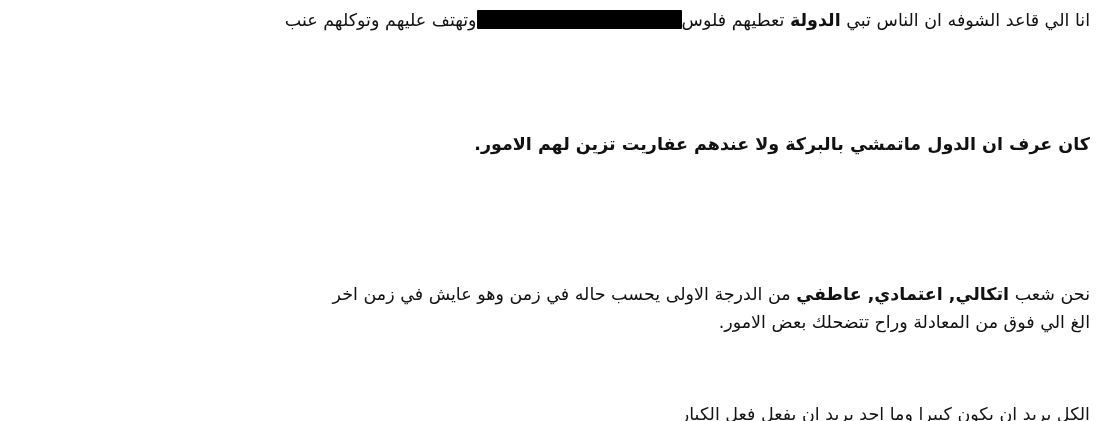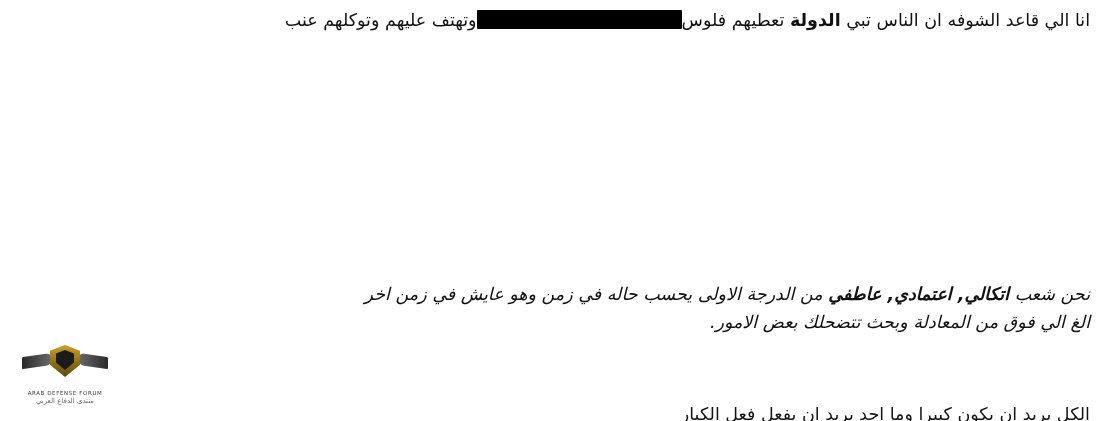--- a/index.html
+++ b/index.html
@@ -149,6 +149,7 @@
   </div>
 
   <div class="para p2">
+    <span class="line bold">كان عرف ان الدول ماتمشي بالبركة ولا عندهم عفاريت تزين لهم الامور.</span>
   </div>
 
   <div class="para p3">

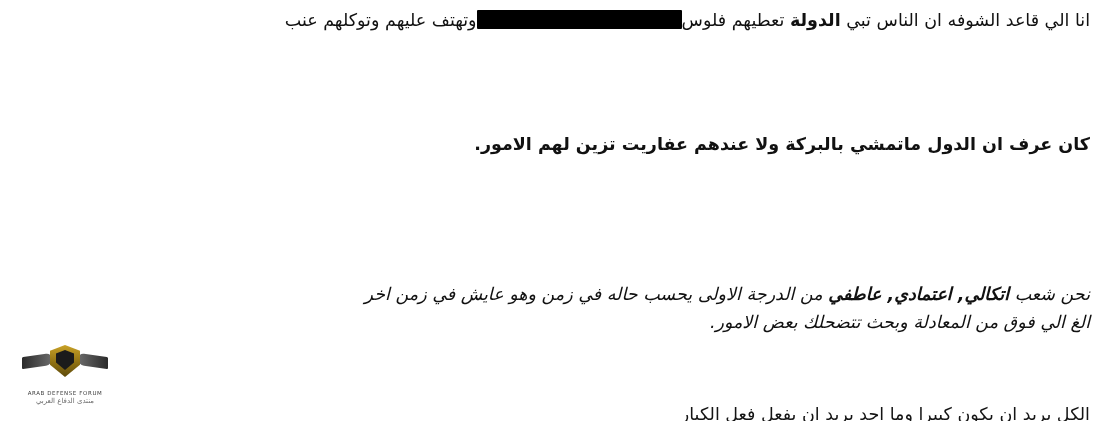--- a/index.html
+++ b/index.html
@@ -46,7 +46,6 @@
     top: 280px;
     right: 18px;
     left: 2px;
-    font-style: italic;
   }
   .p4 {
     position: absolute;

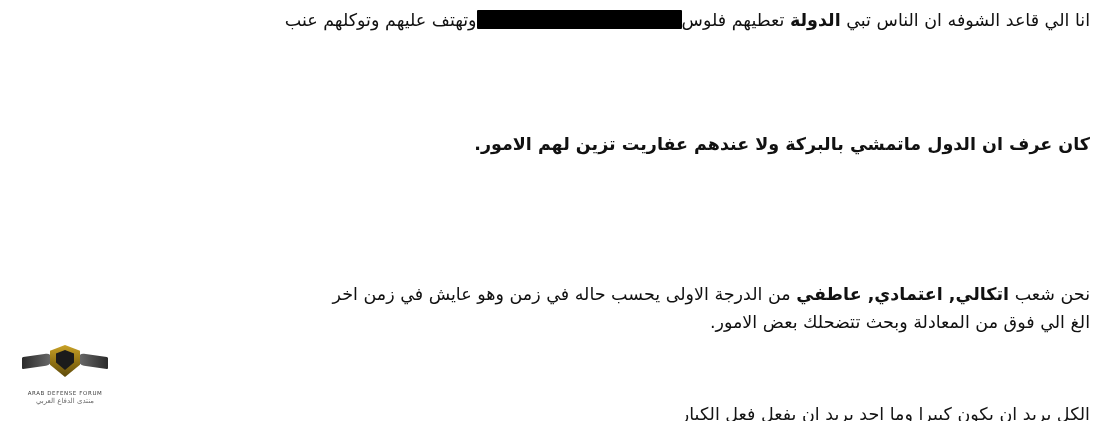--- a/index.html
+++ b/index.html
@@ -153,7 +153,7 @@
 
   <div class="para p3">
     <span class="line"><span>نحن شعب </span><b>اتكالي, اعتمادي, عاطفي</b><span> من الدرجة الاولى يحسب حاله في زمن وهو عايش في زمن اخر</span></span>
-    <span class="line">الغ الي فوق من المعادلة وبحث تتضحلك بعض الامور.</span>
+    <span class="line">الغ الي فوق من المعادلة وراح تتضحلك بعض الامور.</span>
   </div>
 
   <div class="para p4">

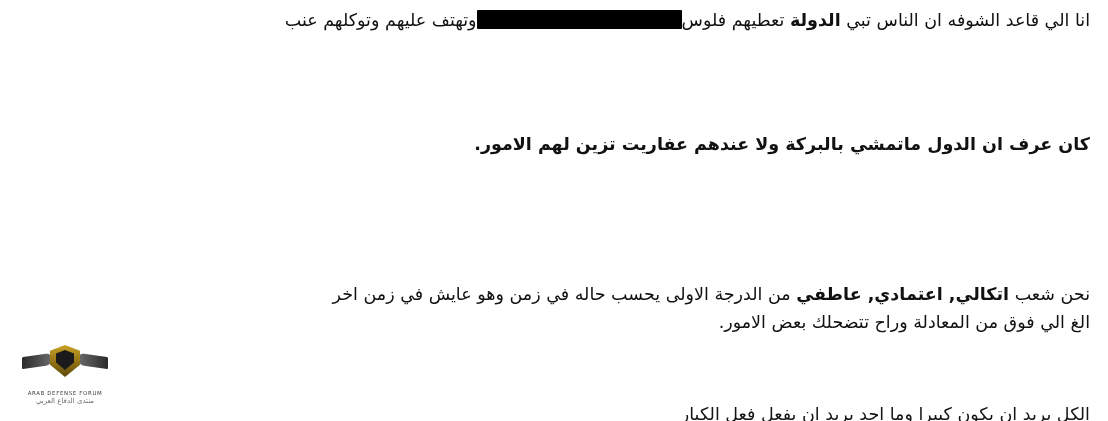--- a/index.html
+++ b/index.html
@@ -160,15 +160,6 @@
     <span class="line">الكل يريد ان يكون كبيرا وما احد يريد ان يفعل فعل الكبار</span>
   </div>
 
-  <div class="logo">
-    <div class="logo-mark">
-      <div class="wing-l"></div>
-      <div class="wing-r"></div>
-      <div class="shield"></div>
-    </div>
-    <div class="logo-text-en">ARAB DEFENSE FORUM</div>
-    <div class="logo-text-ar">منتدى الدفاع العربي</div>
-  </div>
 
 </div>
 

